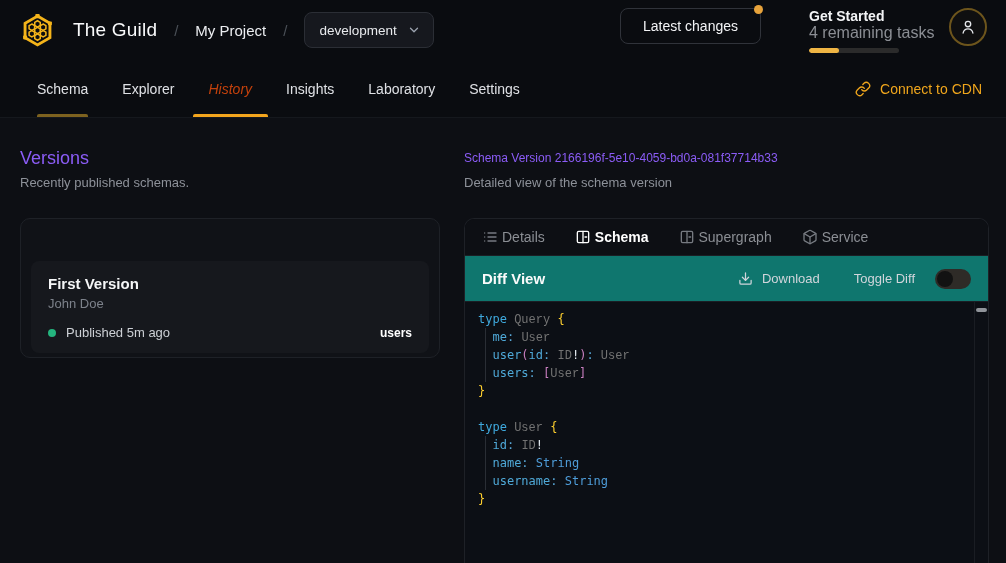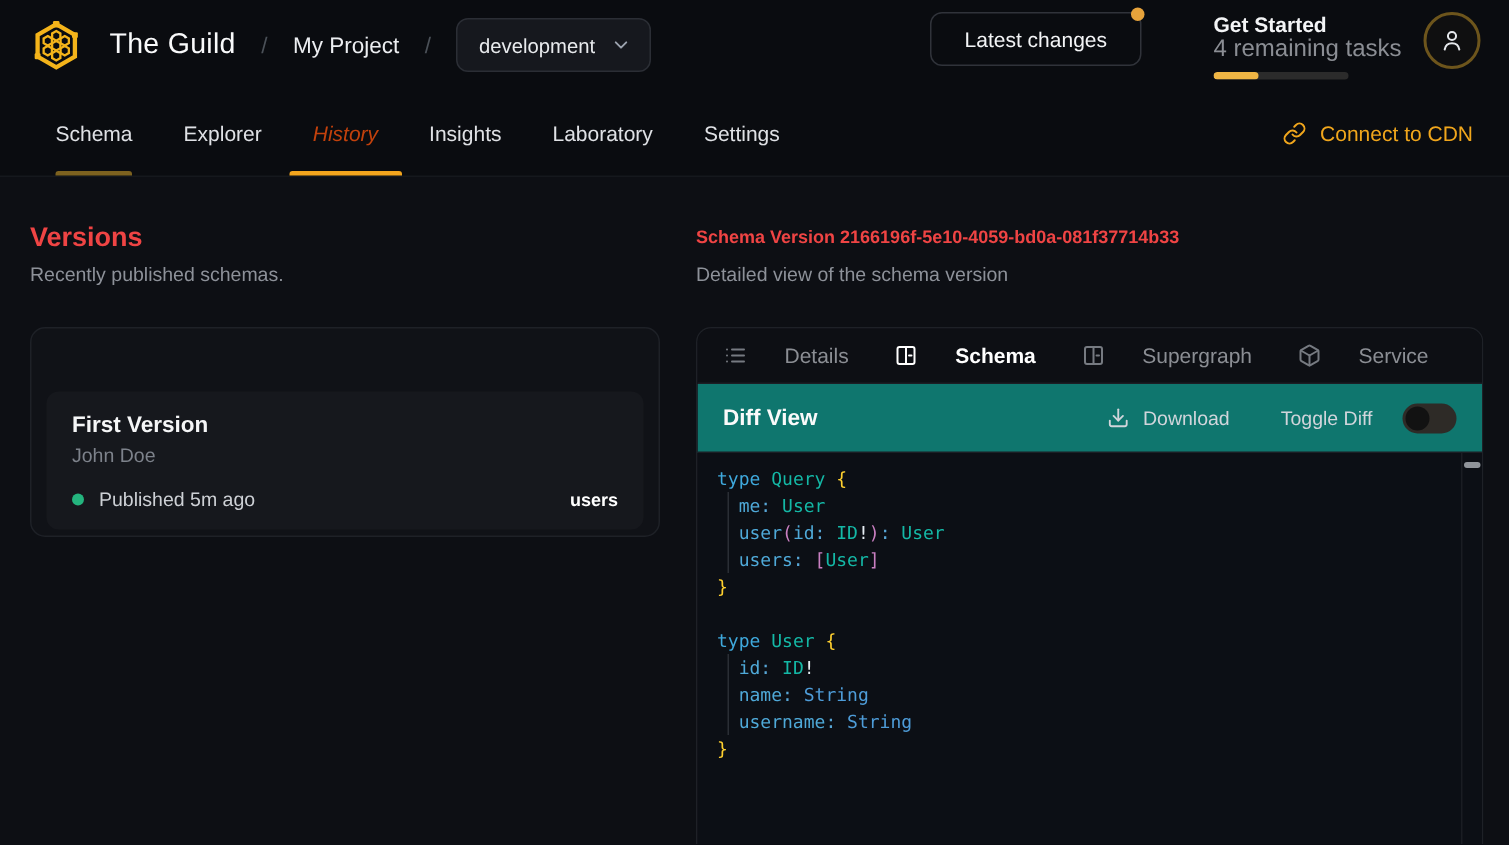--- a/index.html
+++ b/index.html
@@ -83,7 +83,7 @@
   }
   .col-left { width:420px; flex-shrink:0; }
   .col-right { flex:1; display:flex; flex-direction:column; min-width:0; }
-  .sec-title { font-size:18px; font-weight:700; color:#ef4444; line-height:22px; }
+  .sec-title { font-size:18px; font-weight:400; color:#8b5cf6; line-height:22px; }
   .col-right .sec-title { font-size:12px; }
   .sec-sub { font-size:13px; color:#8d9199; margin-top:6px; line-height:16px; }
 

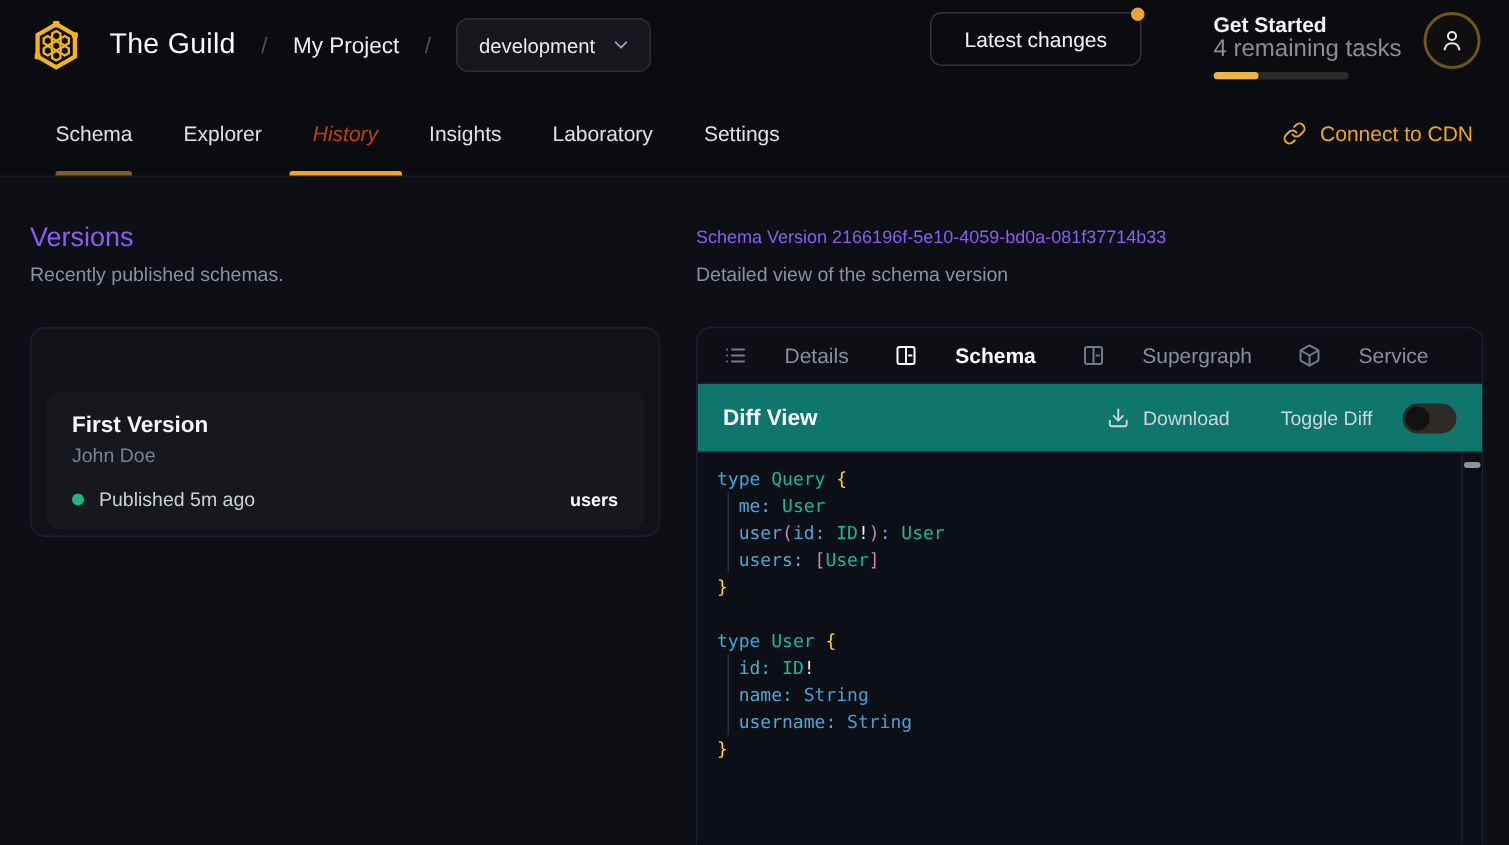--- a/index.html
+++ b/index.html
@@ -111,7 +111,7 @@
     padding:0 17px; border-bottom:1px solid #1b1e24; background:#0d0f14;
     flex-shrink:0;
   }
-  .ptab { display:flex; align-items:center; gap:25px; font-size:14px; color:#8b8e94; cursor:pointer; }
+  .ptab { display:flex; align-items:center; gap:4px; font-size:14px; color:#8b8e94; cursor:pointer; }
   .ptab svg { color:#767a81; }
   .ptab.active { color:#ffffff; font-weight:600; }
   .ptab.active svg { color:#ffffff; }

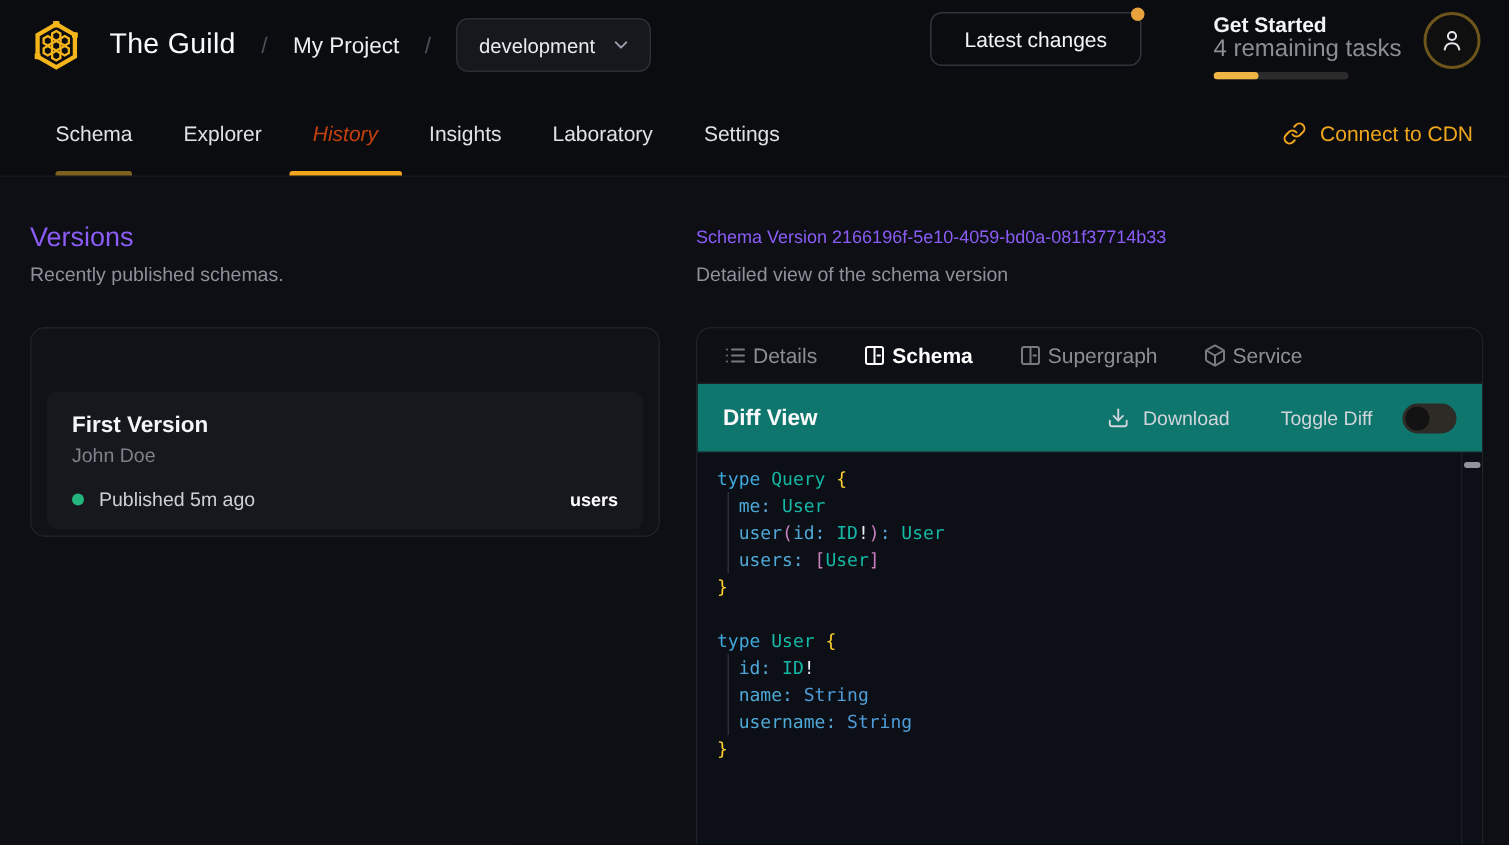--- a/index.html
+++ b/index.html
@@ -143,7 +143,7 @@
   }
   .code-line { height:18px; }
   .tk-kw { color:#3fa9dd; }
-  .tk-type { color:#14b8a6; }
+  .tk-type { color:#737373;font-family:Liberation Mono, monospace; }
   .tk-field { color:#4fa9d8; }
   .tk-punc { color:#58a6d6; }
   .tk-brace { color:#ffd02f; }

